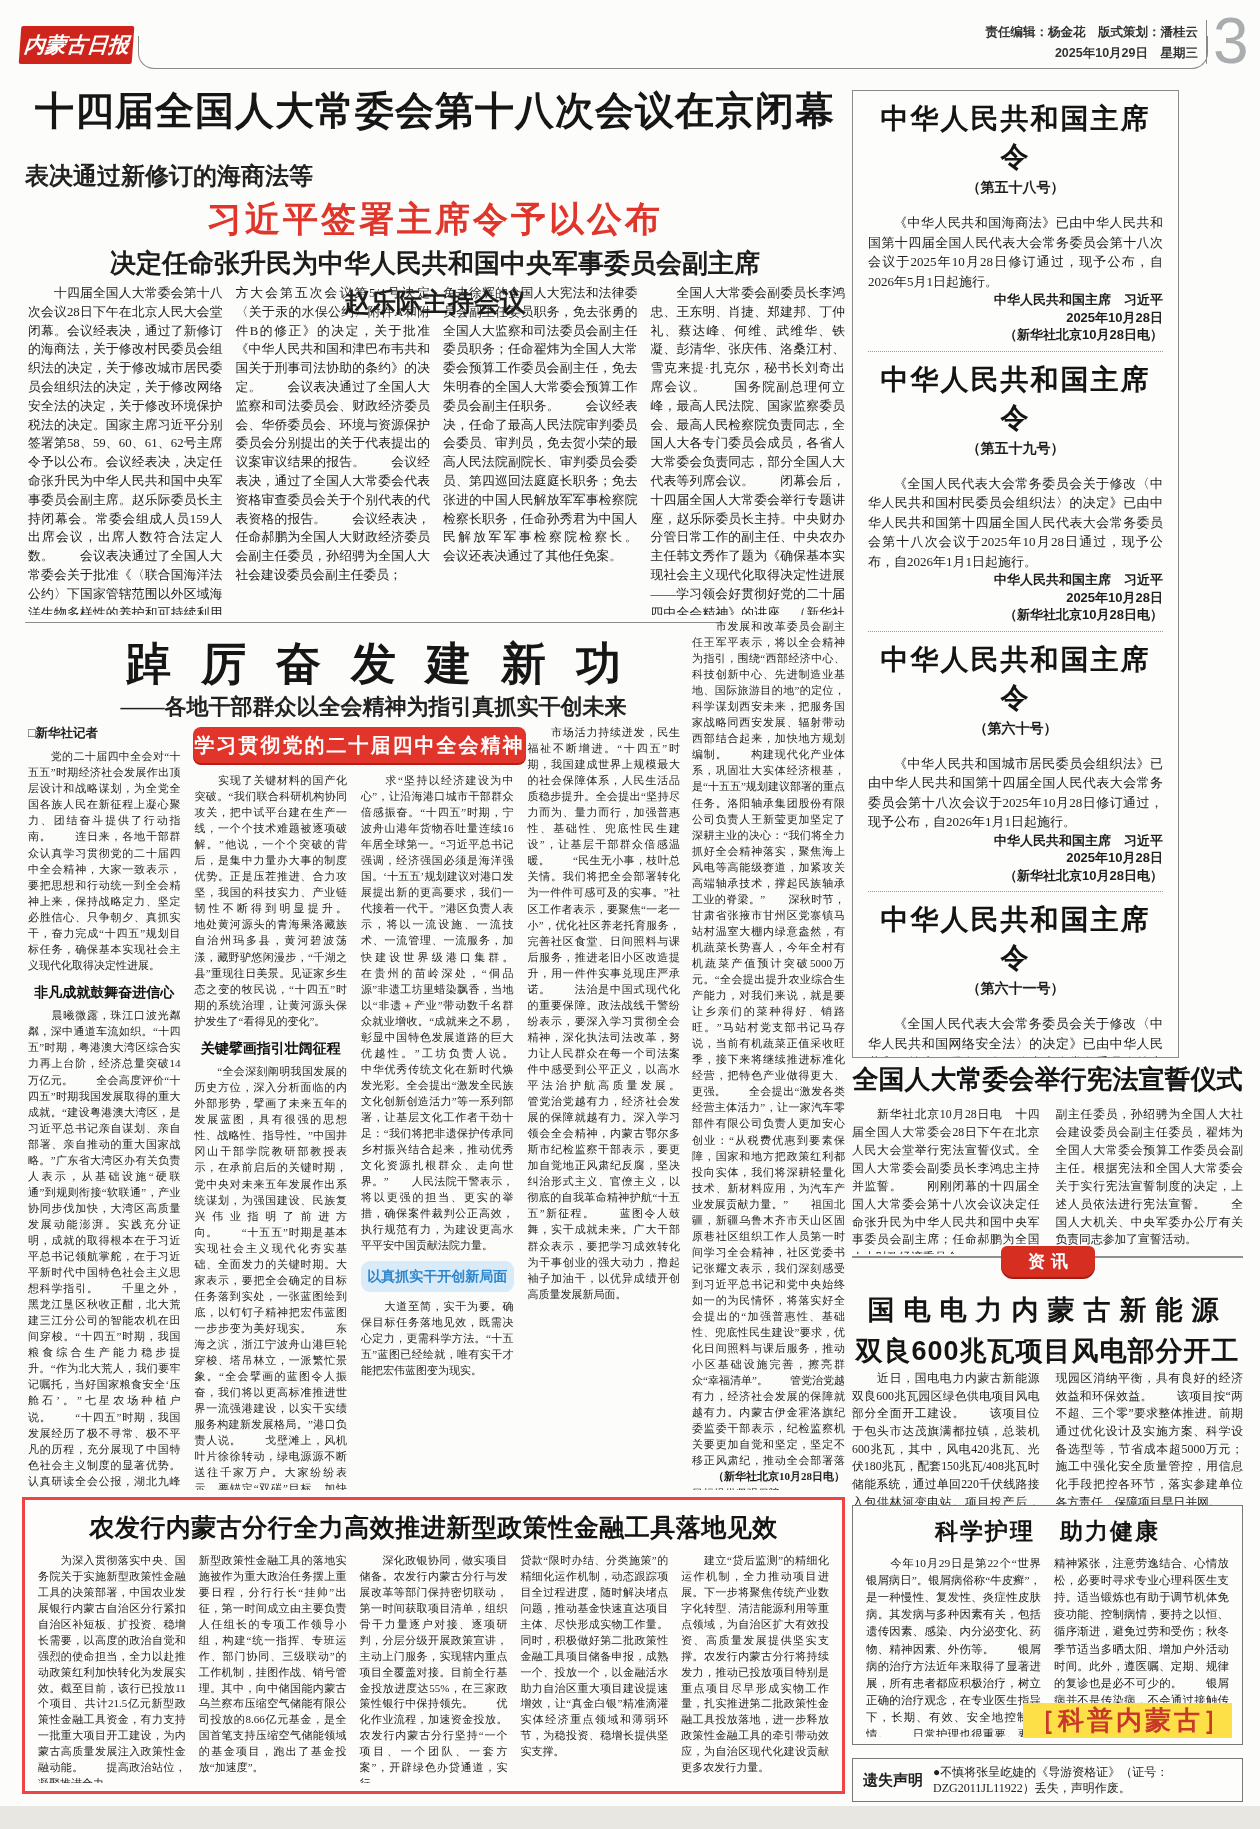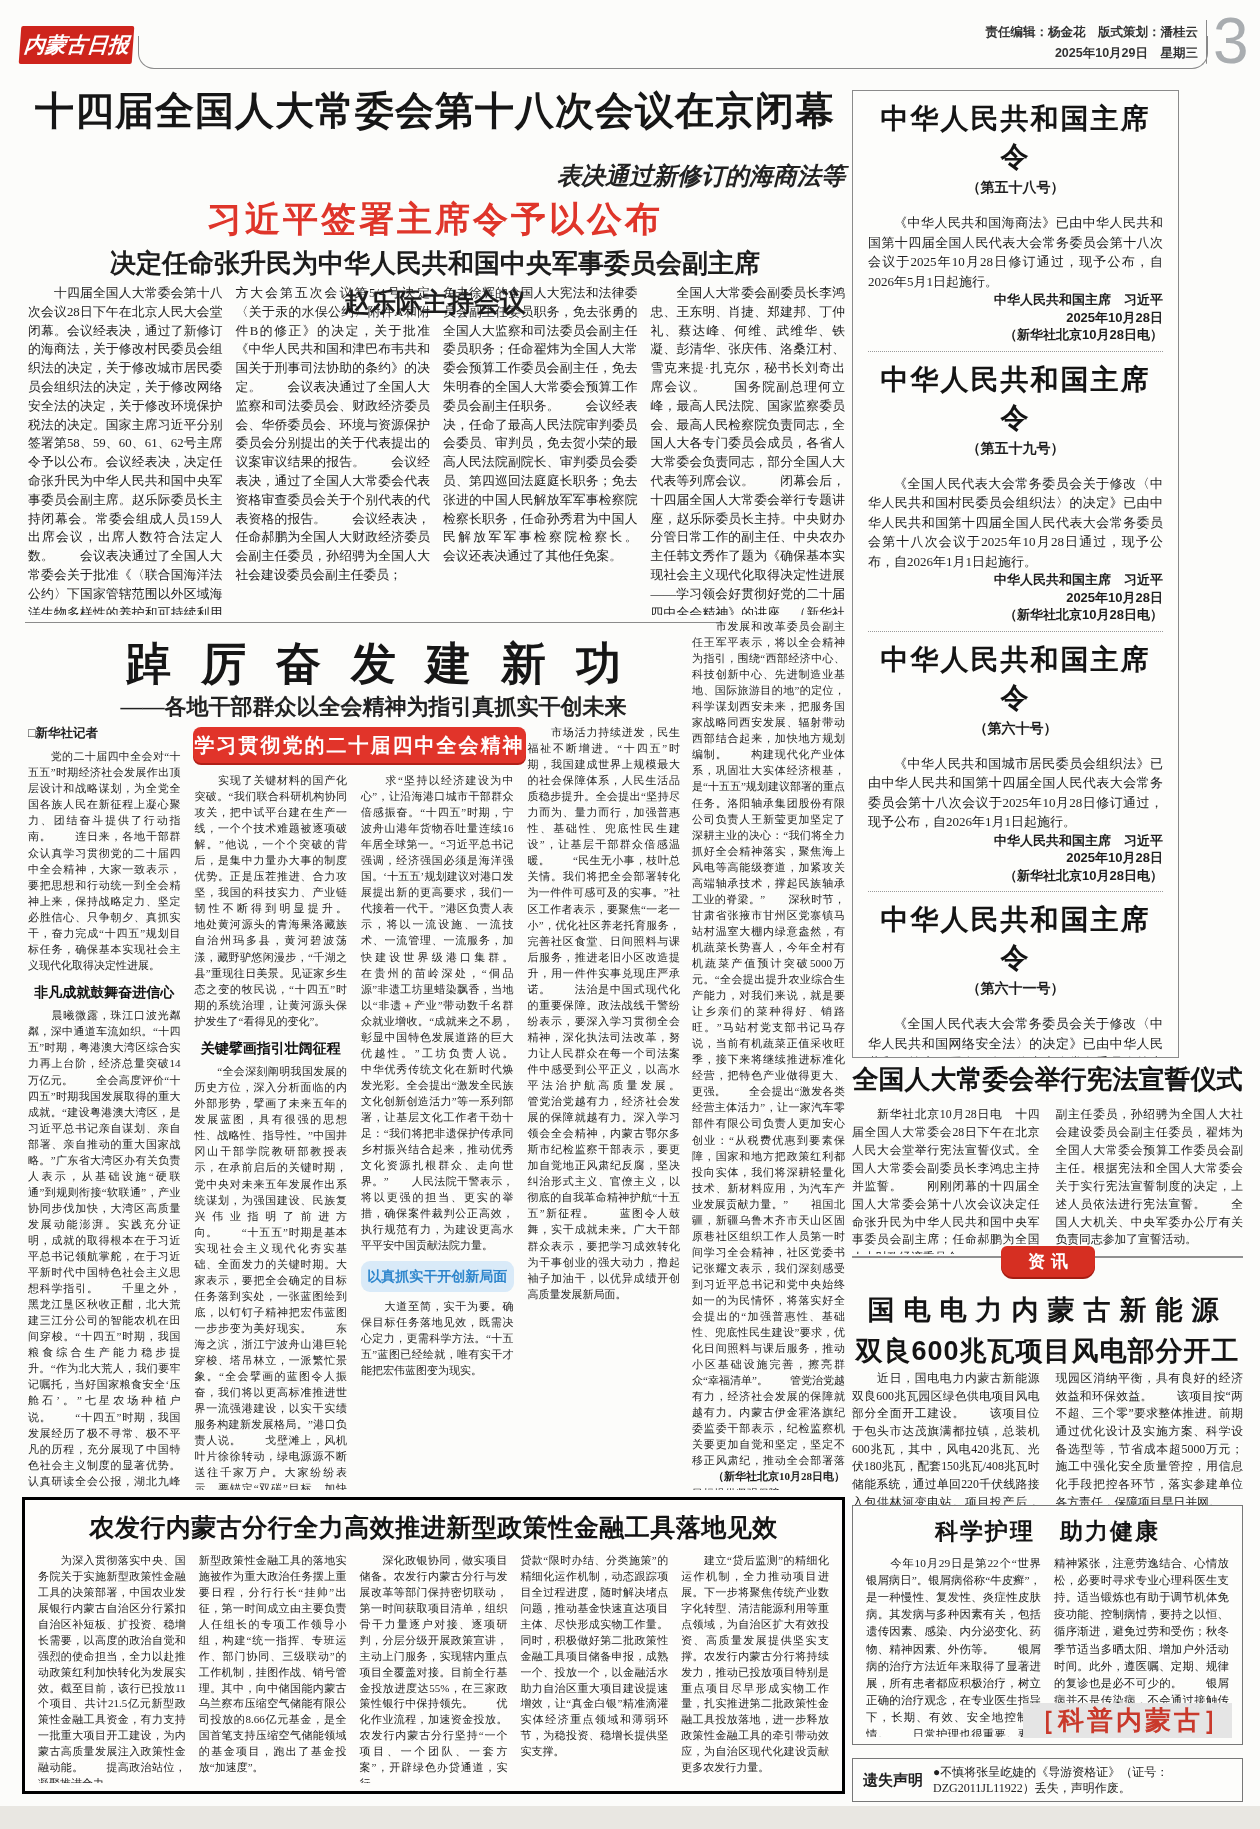--- a/index.html
+++ b/index.html
@@ -20,8 +20,8 @@
   .pgnum{left:1213px;top:4px;font-size:64px;color:#a9adb0;font-weight:500;}
   
   .a1h1{left:25px;top:84px;width:820px;font-size:39px;font-weight:bold;letter-spacing:1px;text-align:center;color:#161616;}
-  .a1d1{left:25px;top:160px;width:820px;font-size:24px;font-weight:bold;text-align:right;color:#222;
-        font-family:"Liberation Serif","DejaVu Serif",serif;font-style:italic;}
+  .a1d1{left:25px;top:160px;width:820px;font-size:24px;font-weight:bold;text-align:left;color:#222;
+        font-family:"Liberation Serif","DejaVu Serif",serif;}
   .a1red{left:25px;top:196px;width:820px;font-size:35px;font-weight:bold;letter-spacing:3px;text-align:center;color:#df352a;}
   .a1body{left:28px;top:284px;width:817px;height:331px;overflow:hidden;display:flex;gap:13px;}
   .a1body .col{flex:1;font-size:12.8px;line-height:1.47;color:#222;}

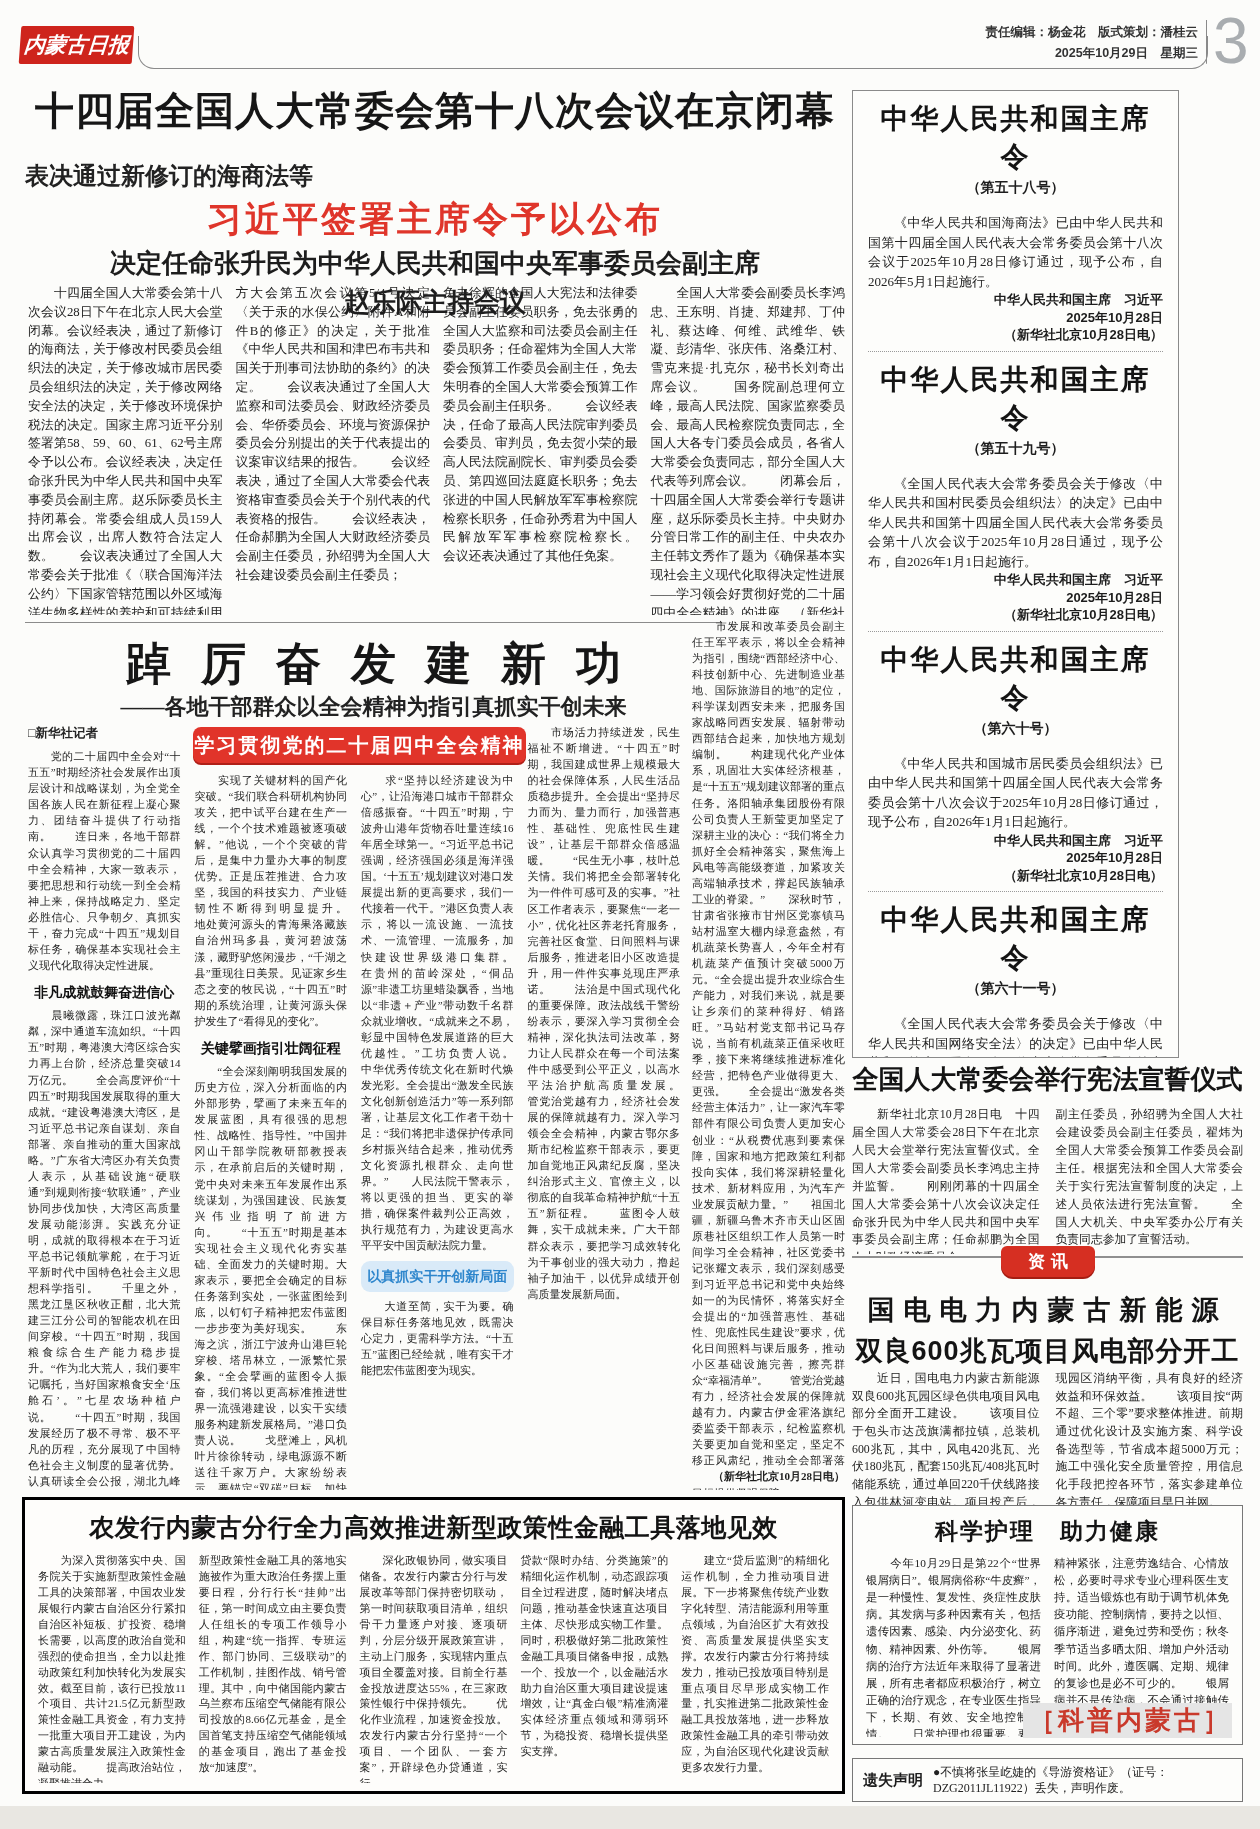--- a/index.html
+++ b/index.html
@@ -43,7 +43,7 @@
   .mcol5{left:692px;top:618px;width:153px;height:872px;overflow:hidden;font-size:11px;line-height:1.46;color:#242424;}
   .mwire{left:692px;top:1468px;width:153px;background:#fcfcfa;font-size:11px;font-weight:bold;text-align:right;line-height:1.5;}
   
-  .fundbox{left:22px;top:1497px;width:823px;height:297px;border:3px solid #000000;background:#fefdfb;box-sizing:border-box;}
+  .fundbox{left:22px;top:1497px;width:823px;height:297px;border:3px solid #ef4444;background:#fefdfb;box-sizing:border-box;}
   .fund-h{margin-top:11px;text-align:center;font-size:25px;font-weight:bold;color:#141414;letter-spacing:0.5px;}
   .fund-cols{margin:9px 13px 0;height:230px;overflow:hidden;display:flex;gap:13px;}
   .fund-cols .col{flex:1;font-size:11px;line-height:1.45;color:#242424;}

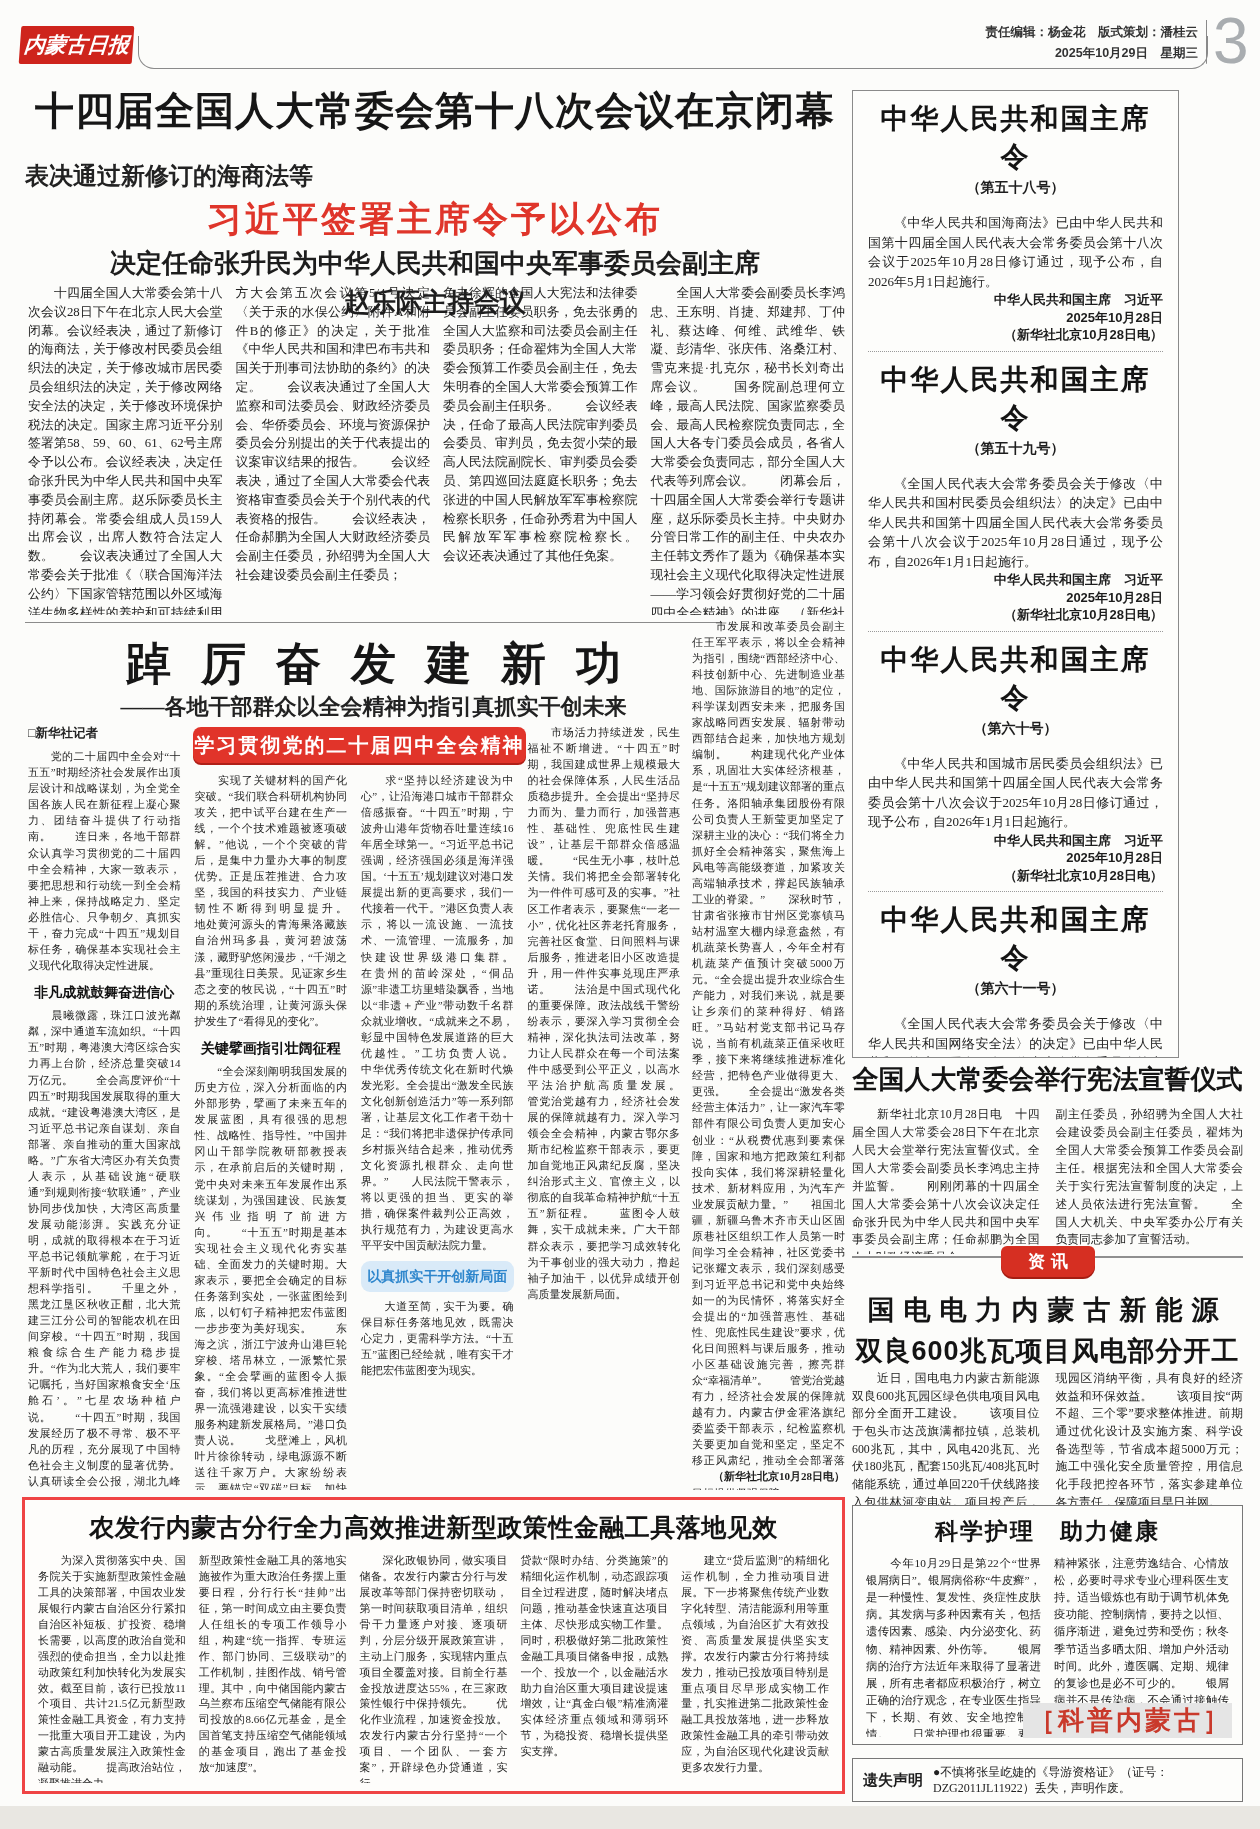--- a/index.html
+++ b/index.html
@@ -74,7 +74,7 @@
   .hl-h{text-align:center;font-size:23px;font-weight:bold;letter-spacing:2px;color:#141414;}
   .hl-cols{margin-top:8px;height:182px;overflow:hidden;display:flex;gap:13px;}
   .hl-cols .col{flex:1;font-size:11.4px;line-height:1.5;color:#222;}
-  .kepu{position:absolute;right:10px;bottom:6px;background:#e5e5e5;color:#c9392b;font-size:26px;
+  .kepu{position:absolute;right:10px;bottom:6px;background:#fde047;color:#c9392b;font-size:26px;
         font-weight:bold;letter-spacing:3px;padding-left:6px;}
   .lostbox{left:852px;top:1758px;width:391px;height:44px;border:1.6px solid #777;box-sizing:border-box;
            display:flex;align-items:center;gap:10px;padding:0 10px;background:#fdfdfb;}

